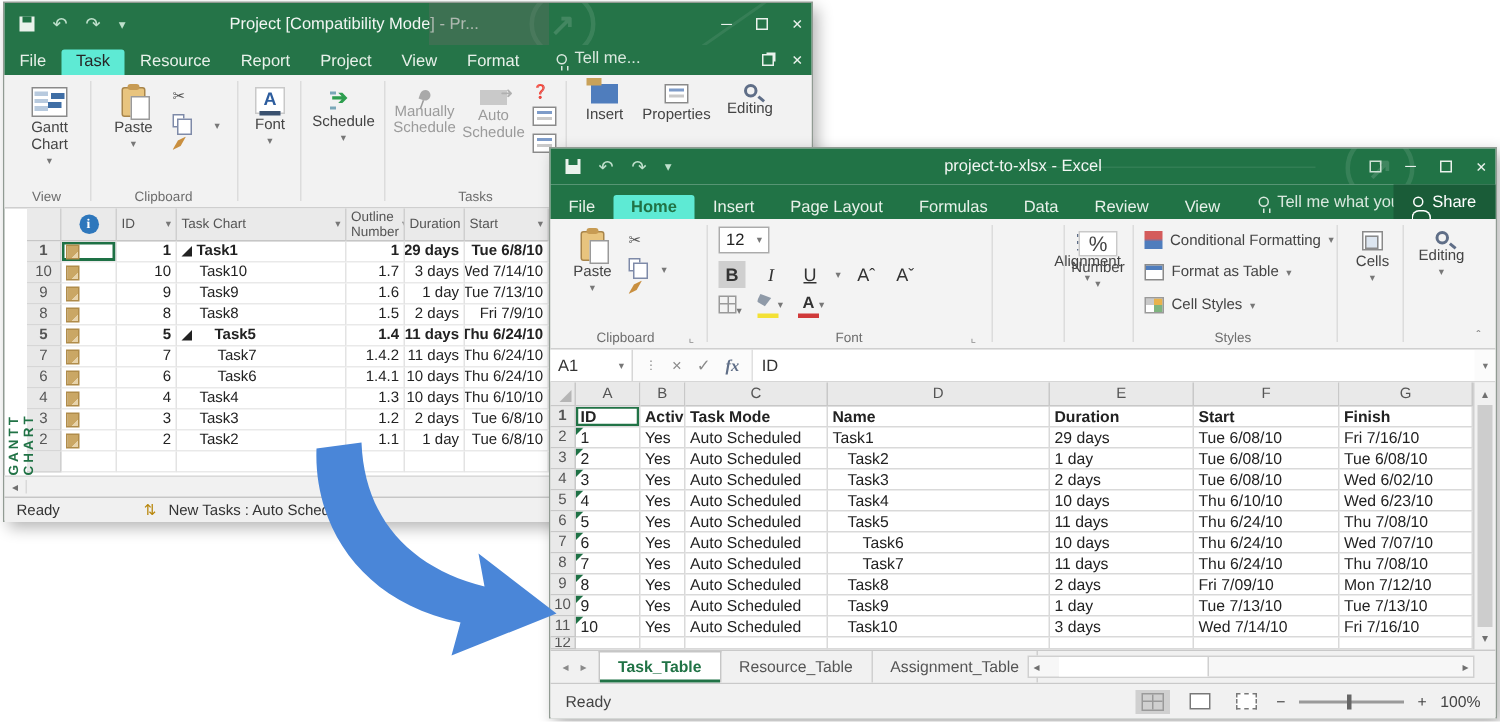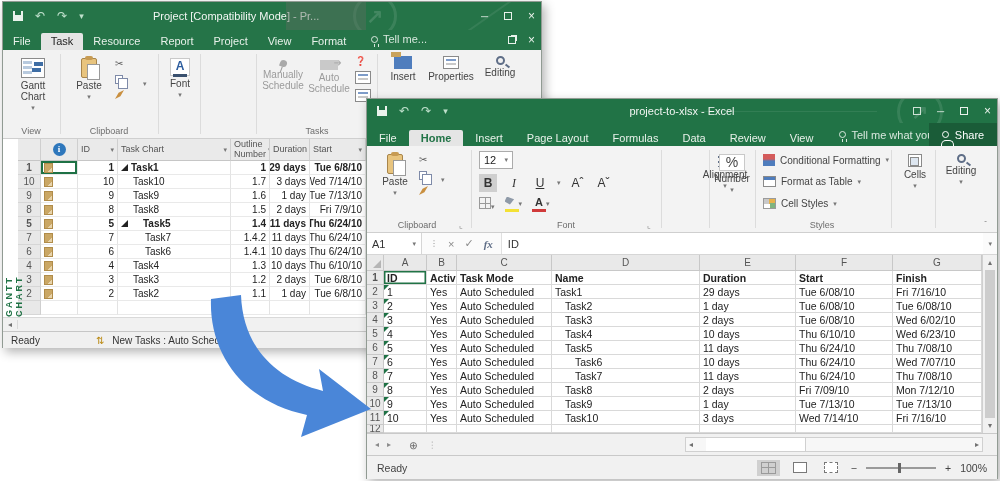--- a/index.html
+++ b/index.html
@@ -17,7 +17,7 @@
   .deco-line { position:absolute; height:2px; background:rgba(255,255,255,.08); transform:rotate(-35deg); }
   .tabs { display:flex; align-items:flex-end; position:relative; }
   .tab { font-size:11px; color:#e8f1ea; padding:3px 11px 4px; cursor:default; }
-  .tab.active { background:#e5e5e5; color:#262626; border-radius:2px 2px 0 0;margin-top:20px; }
+  .tab.active { background:#5eead4; color:#262626; border-radius:2px 2px 0 0;margin-top:20px; }
   .tellme { display:flex; align-items:center; gap:5px; font-size:11px; color:#d9e8de; }
   .bulb { width:7px; height:7px; border:1px solid #d9e8de; border-radius:50%; position:relative; }
   .bulb:after { content:""; position:absolute; left:2px; top:7px; width:3px; height:3px; border-left:1px solid #d9e8de; border-right:1px solid #d9e8de; }

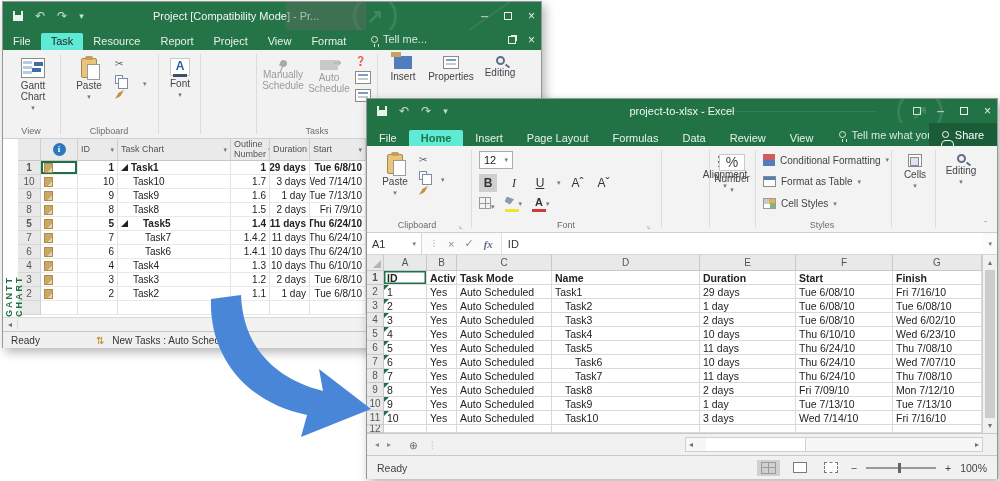--- a/index.html
+++ b/index.html
@@ -231,6 +231,11 @@
         <span class="dd">▾</span>
     </div>
     <div class="vsep" style="left:197px;"></div>
+    <div class="bigbtn" style="left:201px; top:8px; width:50px;">
+      <span class="ic-sched"></span>
+      <span class="lbl2">Schedule</span>
+        <span class="dd">▾</span>
+    </div>
     <div class="vsep" style="left:253px;"></div>
 
     <div class="bigbtn gray" style="left:258px; top:10px; width:44px;">

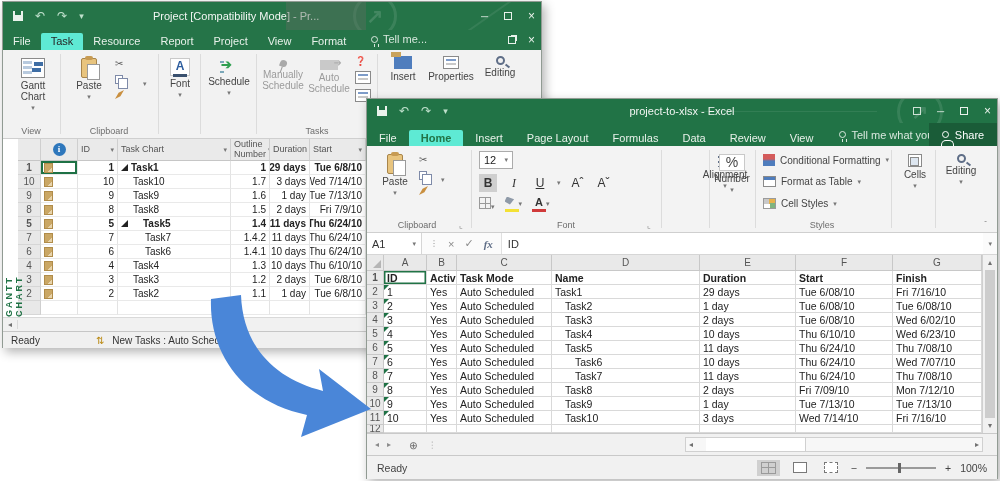--- a/index.html
+++ b/index.html
@@ -790,6 +790,14 @@
       <span>◂</span>
       <span>▸</span>
     </div>
+    <div style="display:flex; align-items:stretch;">
+
+        <div class="stab active">Task_Table</div>
+
+        <div class="stab">Resource_Table</div>
+
+        <div class="stab">Assignment_Table</div>
+      </div>
     <div style="display:flex; align-items:center; padding:0 10px; color:#707070;">⊕</div>
     <div style="display:flex; align-items:center; color:#b0b0b0; font-size:9px;">⋮</div>
     <div class="hscroll2">

